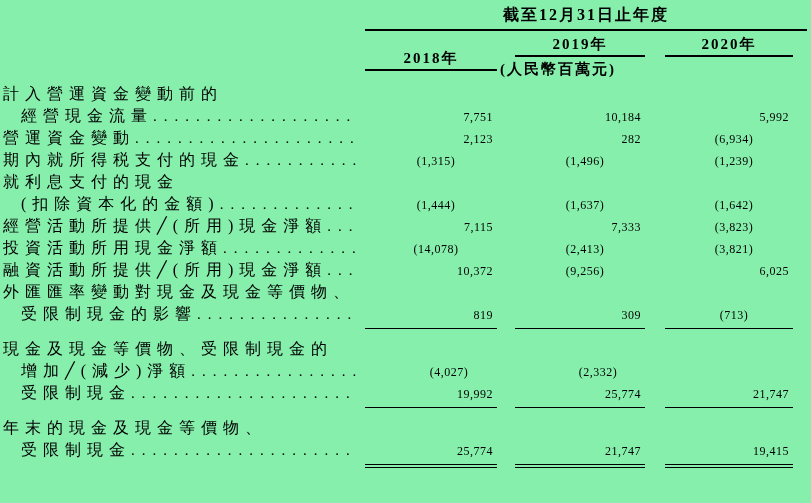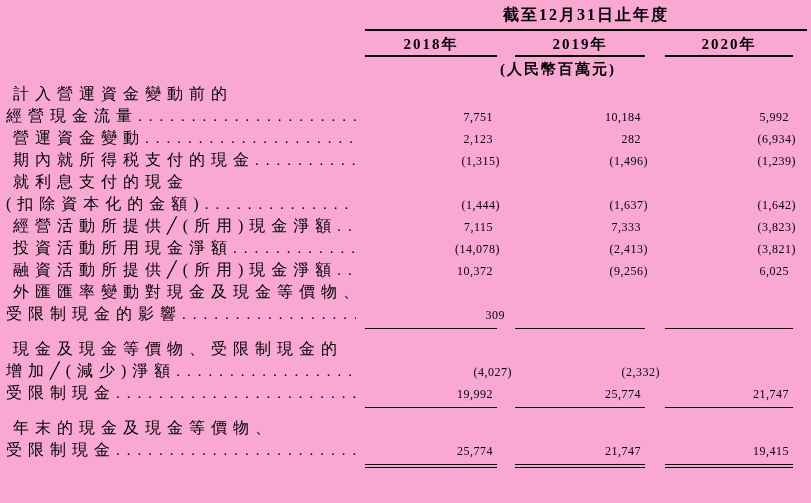--- a/index.html
+++ b/index.html
@@ -6,7 +6,7 @@
   .page {
     position:relative;
     width:811px; height:503px;
-    background:#f9a8d4;
+    background:#86efac;
     color:#000;
     font-family:"Liberation Serif","DejaVu Serif",serif;
     overflow:hidden;

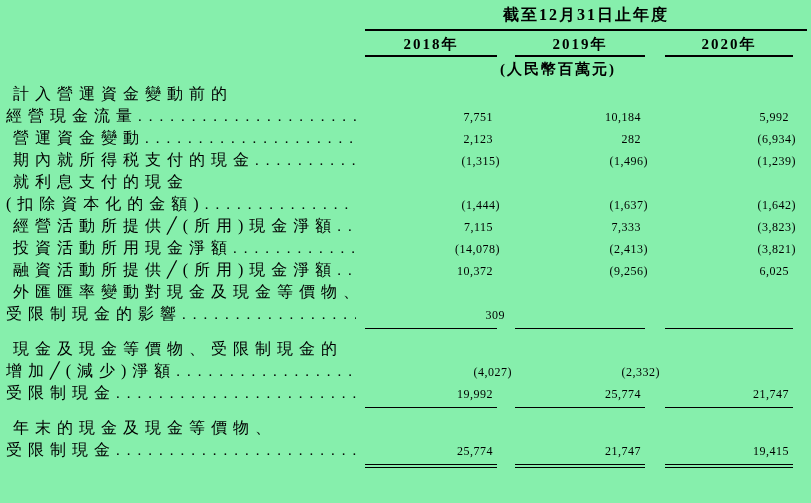--- a/index.html
+++ b/index.html
@@ -28,7 +28,7 @@
     text-align:center; font-weight:bold; font-size:15px; letter-spacing:2px;
     border-bottom:2px solid #000; box-sizing:content-box;
   }
-  .year.y1 { left:365px; width:132px; }
+  .year.y1 { left:365px; width:132px;margin-top:14px; }
   .year.y2 { left:515px; width:130px; }
   .year.y3 { left:665px; width:128px; }
   .unit-note {

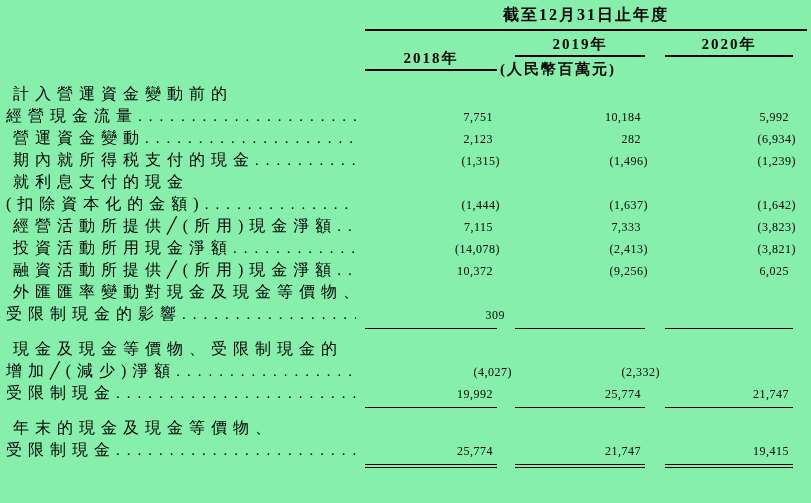--- a/index.html
+++ b/index.html
@@ -41,7 +41,7 @@
   .tbody { position:absolute; top:83px; left:0; width:811px; }
   .row { display:flex; height:22px; line-height:22px; align-items:baseline; }
   .label {
-    width:361px; box-sizing:border-box; padding-left:13px;
+    width:361px; box-sizing:border-box; padding-left:3px;
     display:flex; overflow:hidden; white-space:nowrap;
     font-size:16px;
   }

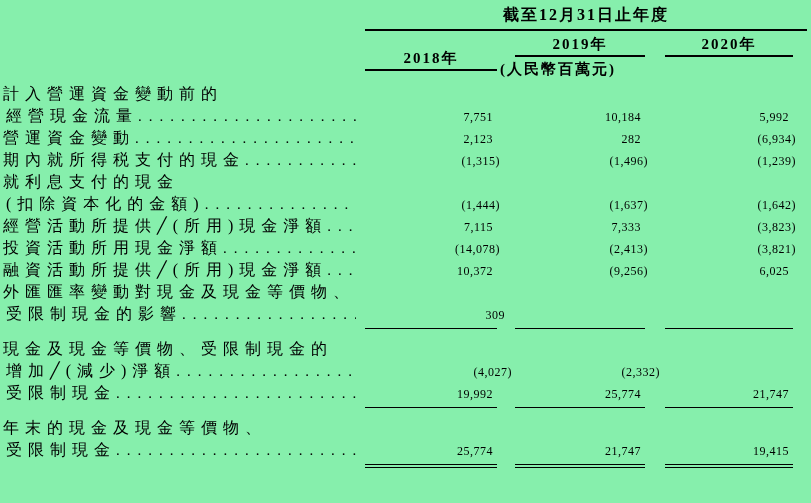--- a/index.html
+++ b/index.html
@@ -46,7 +46,7 @@
     font-size:16px;
   }
   .label .lt { flex:none; letter-spacing:6px; }
-  .row.ind .label { padding-left:6px; }
+  .row.ind .label { padding-left:21px; }
   .leader {
     flex:1 1 auto; overflow:hidden; white-space:nowrap;
     letter-spacing:7px; font-size:15px; margin-right:5px;

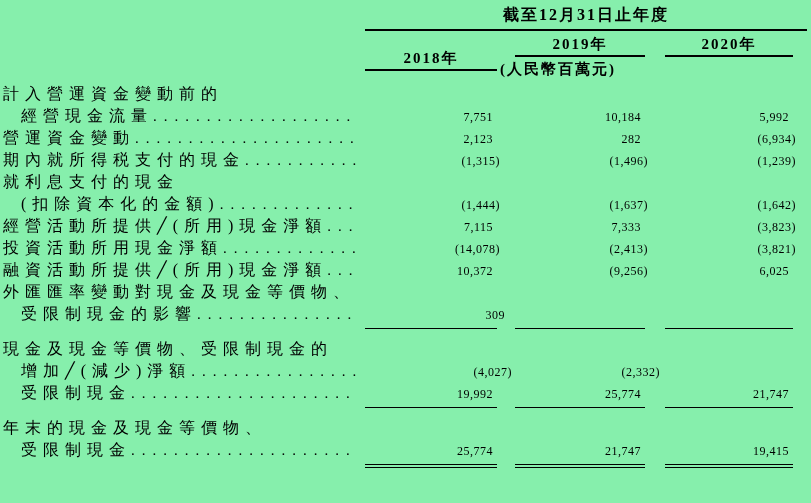--- a/index.html
+++ b/index.html
@@ -60,7 +60,7 @@
   .num.c1 { width:132px; margin-left:4px; }
   .num.c2 { width:130px; margin-left:18px; }
   .num.c3 { width:128px; margin-left:20px; }
-  .num.paren { transform:translateX(7px); }
+  .num.paren { transform:translateX(7px);text-align:center; }
 
   
   .rr { display:flex; height:7px; }

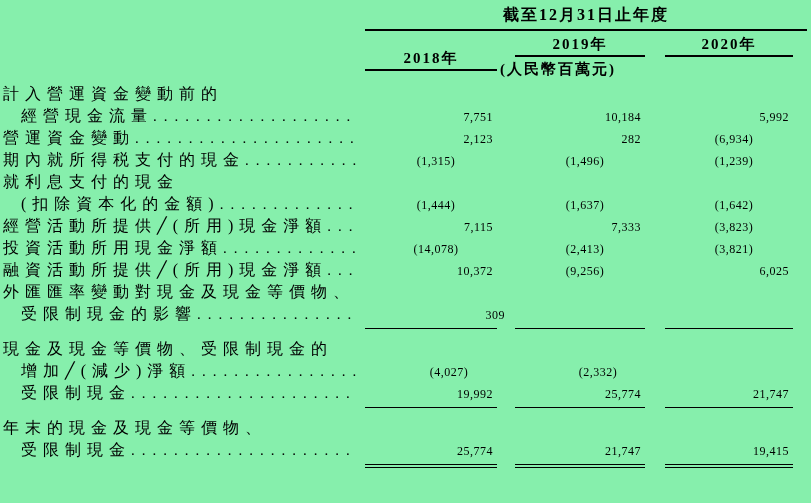--- a/index.html
+++ b/index.html
@@ -196,6 +196,7 @@
           <span class="lt">受限制現金的影響</span>
           <span class="leader">..................................................</span>
         </div>
+      <div class="num c1">819</div>
       <div class="num c2">309</div>
     </div>
 

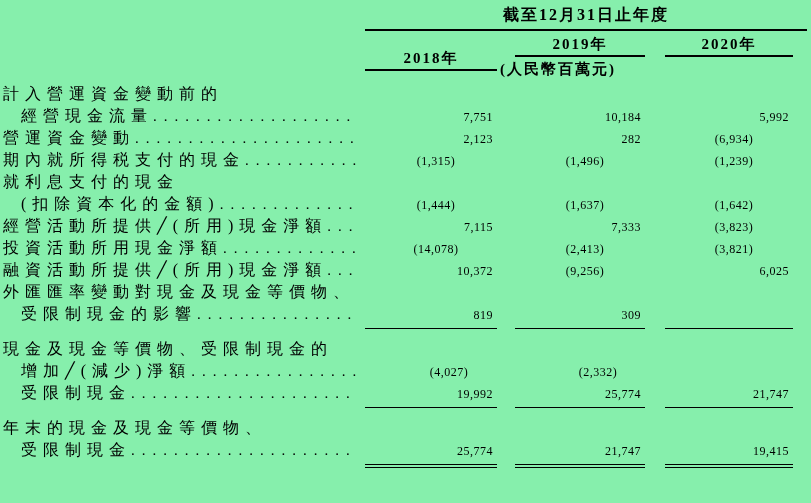--- a/index.html
+++ b/index.html
@@ -198,6 +198,7 @@
         </div>
       <div class="num c1">819</div>
       <div class="num c2">309</div>
+      <div class="num c3 paren">(713)</div>
     </div>
 
     <div class="rr gap">

